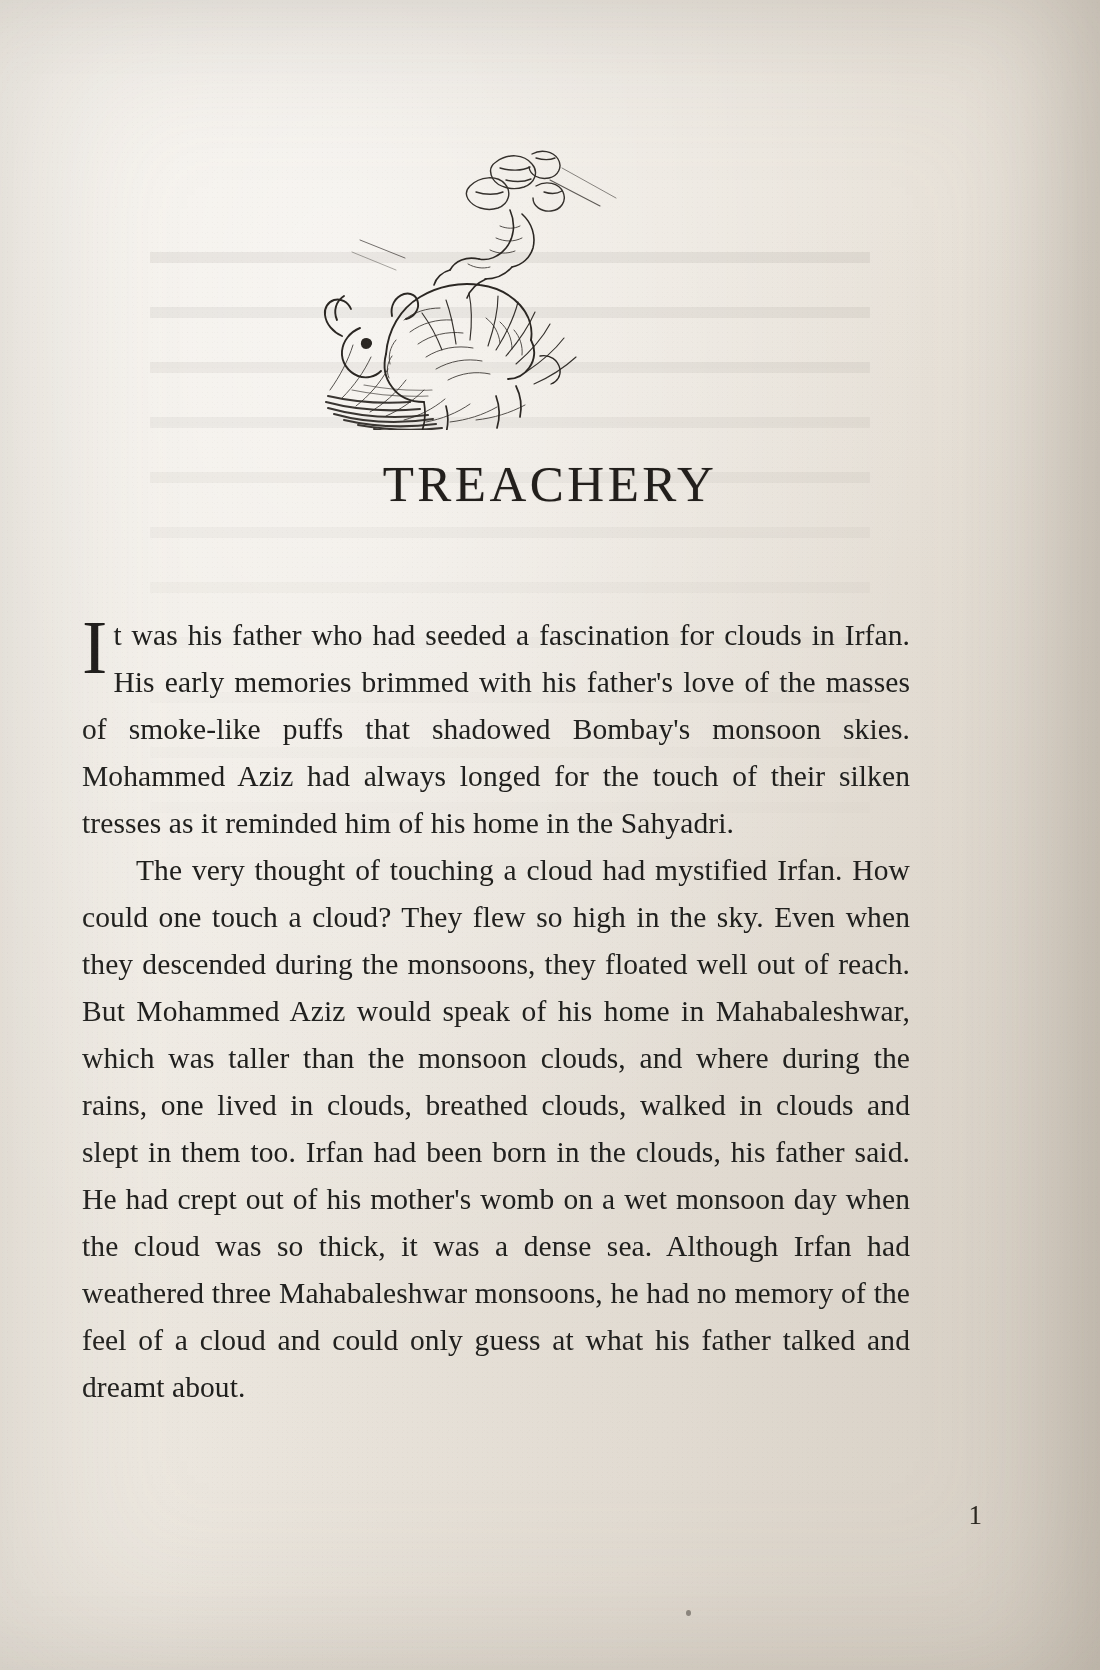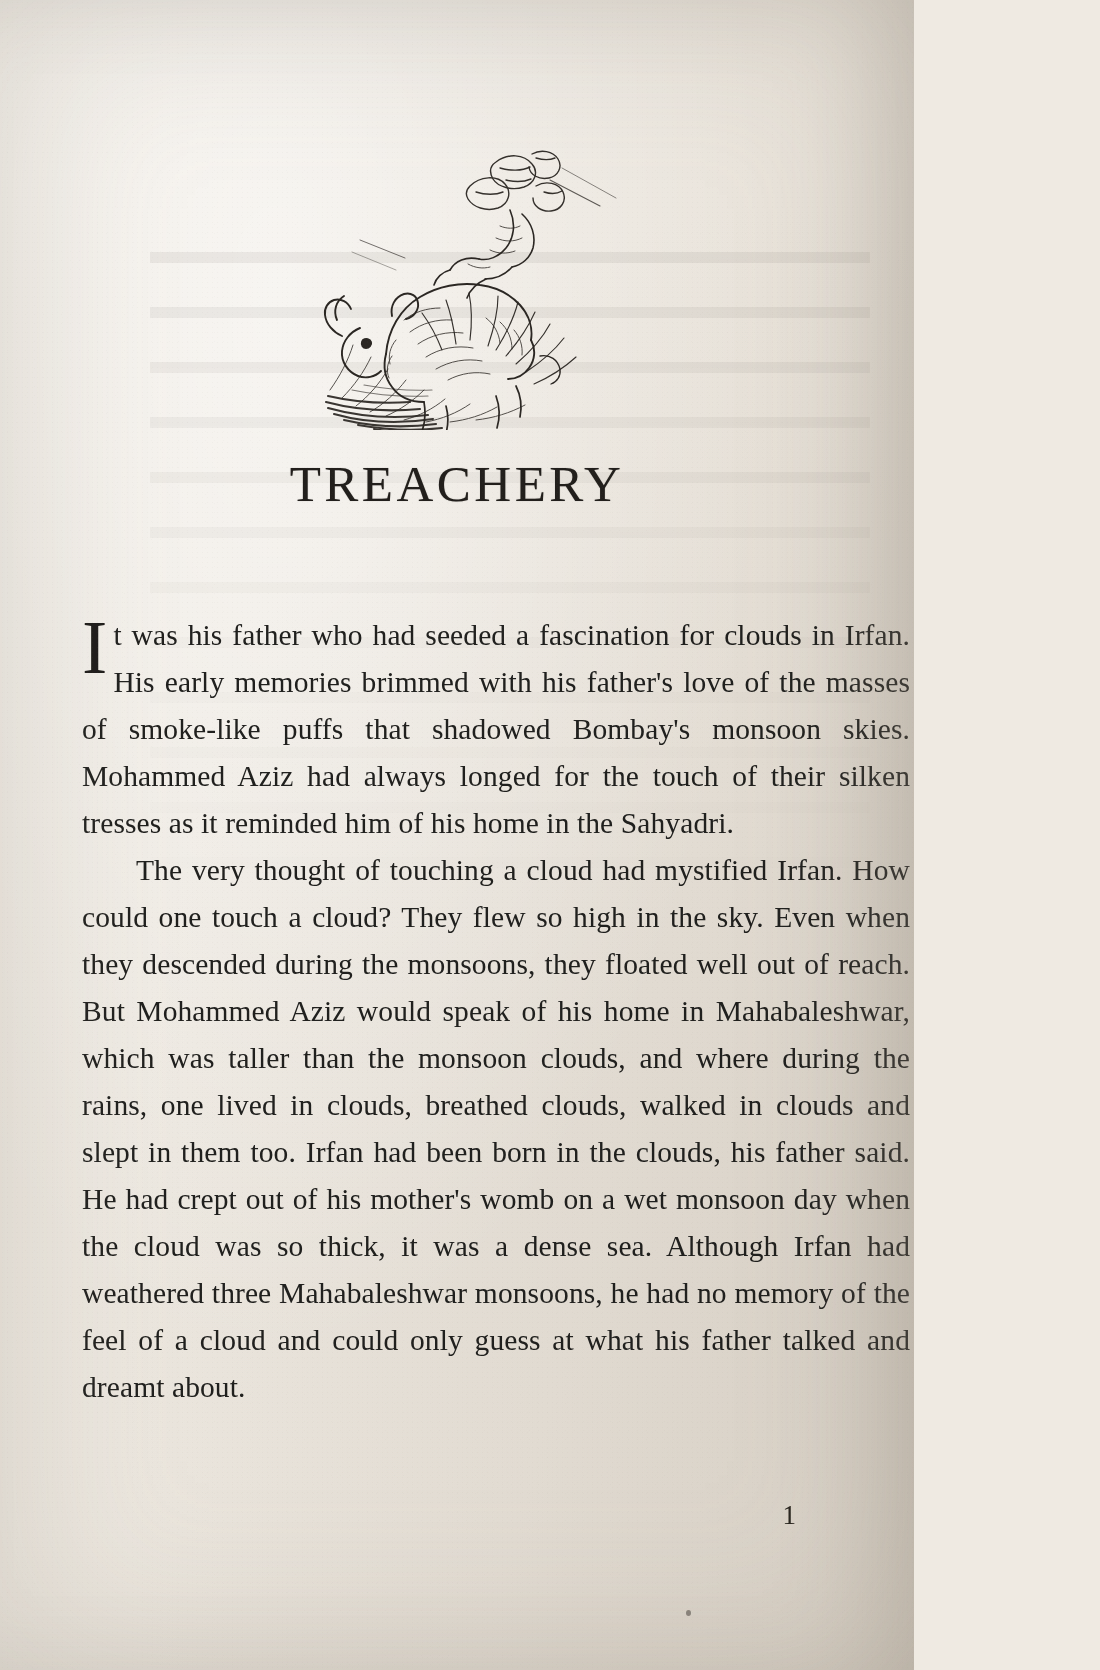--- a/index.html
+++ b/index.html
@@ -17,7 +17,7 @@
   
   .page {
     position: relative;
-    width: 914px;
+    width: 1100px;
     height: 1670px;
     background:
       radial-gradient(ellipse at 30% 18%, rgba(255,255,255,0.55) 0%, rgba(255,255,255,0) 55%),

